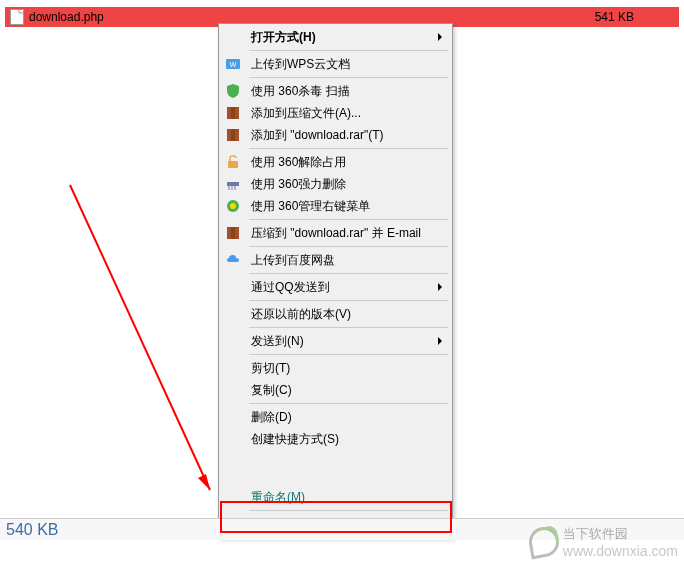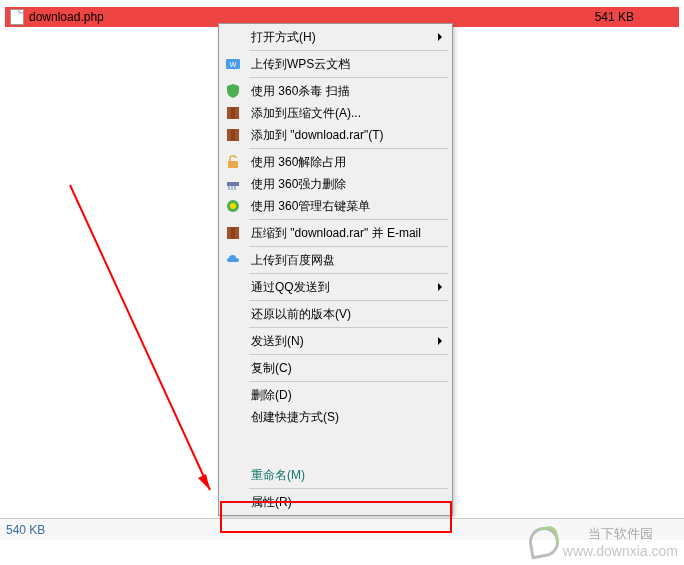--- a/index.html
+++ b/index.html
@@ -55,7 +55,7 @@
       position: relative;
       color: #000;
     }
-    .menu-item.bold { font-weight: normal; }
+    .menu-item.bold { font-weight: bold; }
     .menu-item.disabled { color: #0f766e; margin-top: 36px; }
     .menu-icon {
       position: absolute;

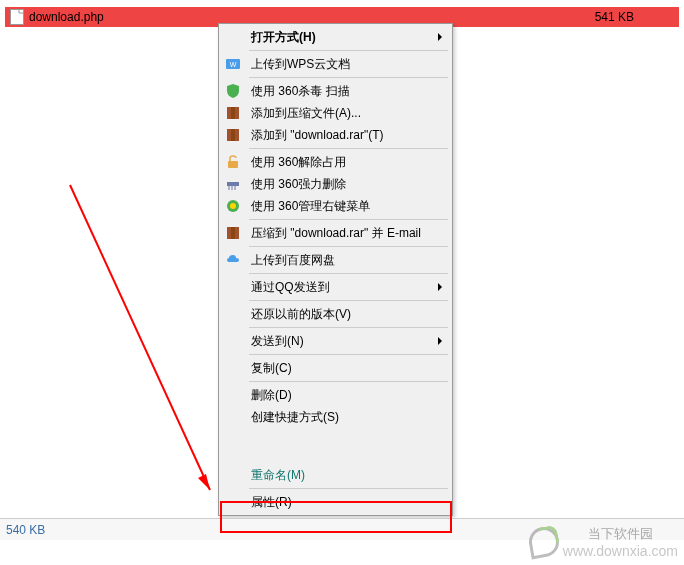--- a/index.html
+++ b/index.html
@@ -262,6 +262,9 @@
   </div>
   <div class="separator"></div>
   <div class="menu-item">
+    <span>剪切(T)</span>
+  </div>
+  <div class="menu-item">
     <span>复制(C)</span>
   </div>
   <div class="separator"></div>

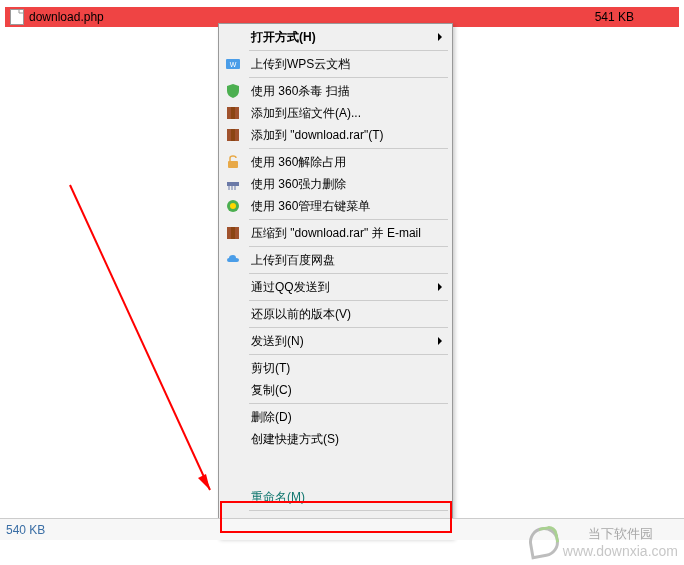--- a/index.html
+++ b/index.html
@@ -92,7 +92,7 @@
       padding-left: 6px;
       background: #f7f7f7;
       color: #3a6ea5;
-      font-size: 12px;
+      font-size: 16px;
     }
     .highlight-box {
       position: absolute;

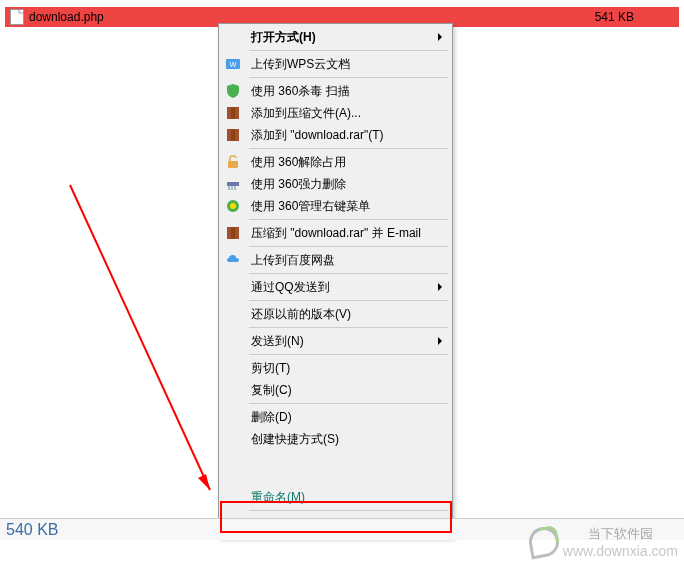--- a/index.html
+++ b/index.html
@@ -119,7 +119,6 @@
       align-items: center;
       gap: 4px;
       opacity: 0.55;
-      text-align: center;
     }
     .watermark-logo {
       width: 30px;

